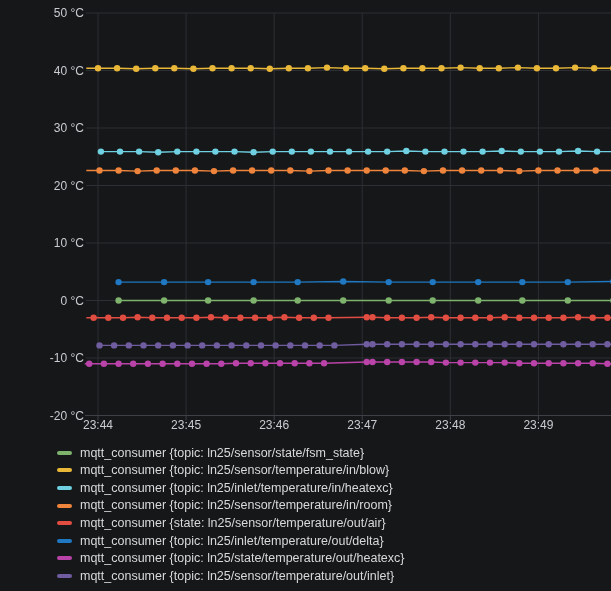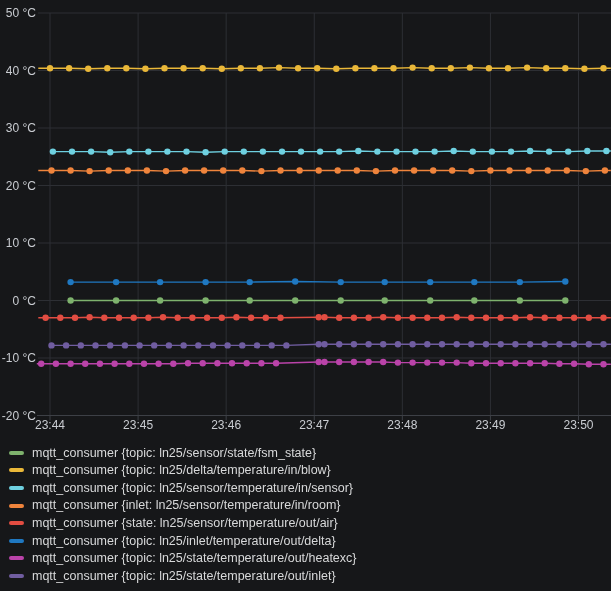--- a/index.html
+++ b/index.html
@@ -9,7 +9,7 @@
     font-family:"Liberation Sans",sans-serif;
     -webkit-font-smoothing:antialiased;
   }
-  .panel{position:relative;width:535px;height:591px;}
+  .panel{position:relative;width:535px;height:591px;margin-left:48px;}
   #chart{display:block;cursor:crosshair;}
   #legend{padding:3px 16px 0 9px;}
   .legend-row{

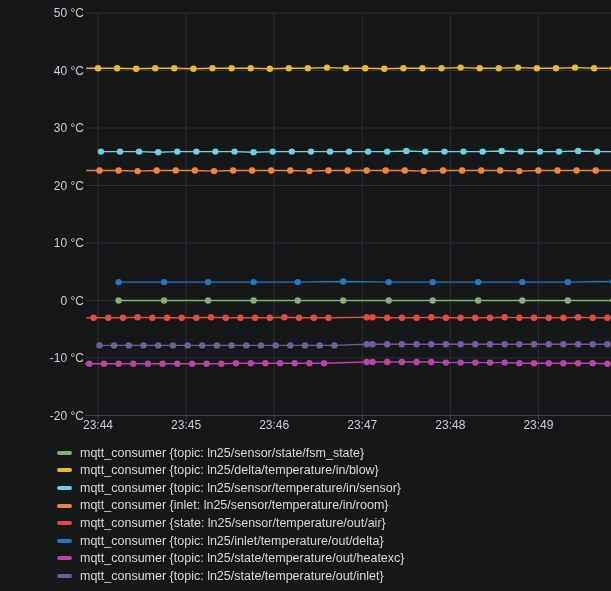--- a/index.html
+++ b/index.html
@@ -330,7 +330,7 @@
       </div>
       <div class="legend-row">
         <span class="legend-swatch" style="background: rgb(234, 184, 57);"></span>
-        <span class="legend-label">mqtt_consumer {topic: ln25/delta/temperature/in/blow}</span>
+        <span class="legend-label">mqtt_consumer {topic: ln25/sensor/temperature/in/blow}</span>
       </div>
       <div class="legend-row">
         <span class="legend-swatch" style="background: rgb(110, 208, 224);"></span>

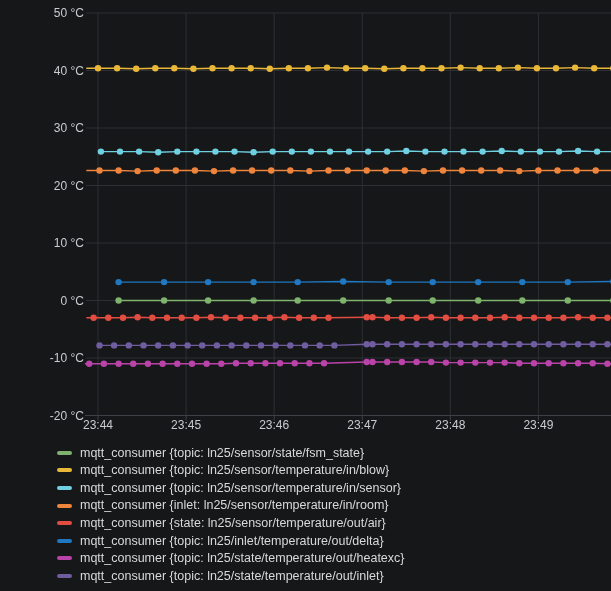--- a/index.html
+++ b/index.html
@@ -334,7 +334,7 @@
       </div>
       <div class="legend-row">
         <span class="legend-swatch" style="background: rgb(110, 208, 224);"></span>
-        <span class="legend-label">mqtt_consumer {topic: ln25/sensor/temperature/in/sensor}</span>
+        <span class="legend-label">mqtt_consumer {topic: ln25/inlet/temperature/in/heatexc}</span>
       </div>
       <div class="legend-row">
         <span class="legend-swatch" style="background: rgb(239, 132, 60);"></span>

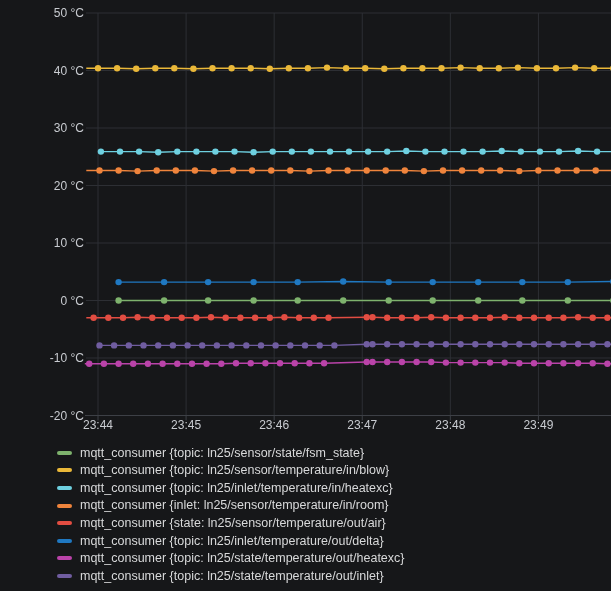--- a/index.html
+++ b/index.html
@@ -338,7 +338,7 @@
       </div>
       <div class="legend-row">
         <span class="legend-swatch" style="background: rgb(239, 132, 60);"></span>
-        <span class="legend-label">mqtt_consumer {inlet: ln25/sensor/temperature/in/room}</span>
+        <span class="legend-label">mqtt_consumer {topic: ln25/sensor/temperature/in/room}</span>
       </div>
       <div class="legend-row">
         <span class="legend-swatch" style="background: rgb(226, 77, 66);"></span>

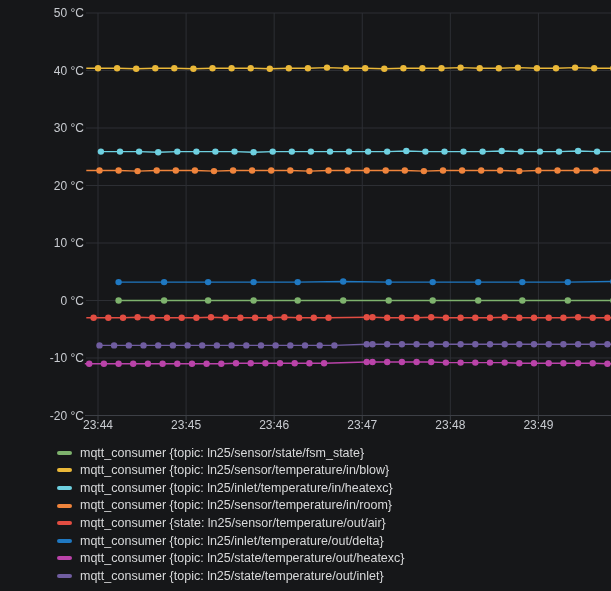--- a/index.html
+++ b/index.html
@@ -354,7 +354,7 @@
       </div>
       <div class="legend-row">
         <span class="legend-swatch" style="background: rgb(112, 93, 160);"></span>
-        <span class="legend-label">mqtt_consumer {topic: ln25/state/temperature/out/inlet}</span>
+        <span class="legend-label">mqtt_consumer {topic: ln25/sensor/temperature/out/inlet}</span>
       </div>
     </div>
 </div>

